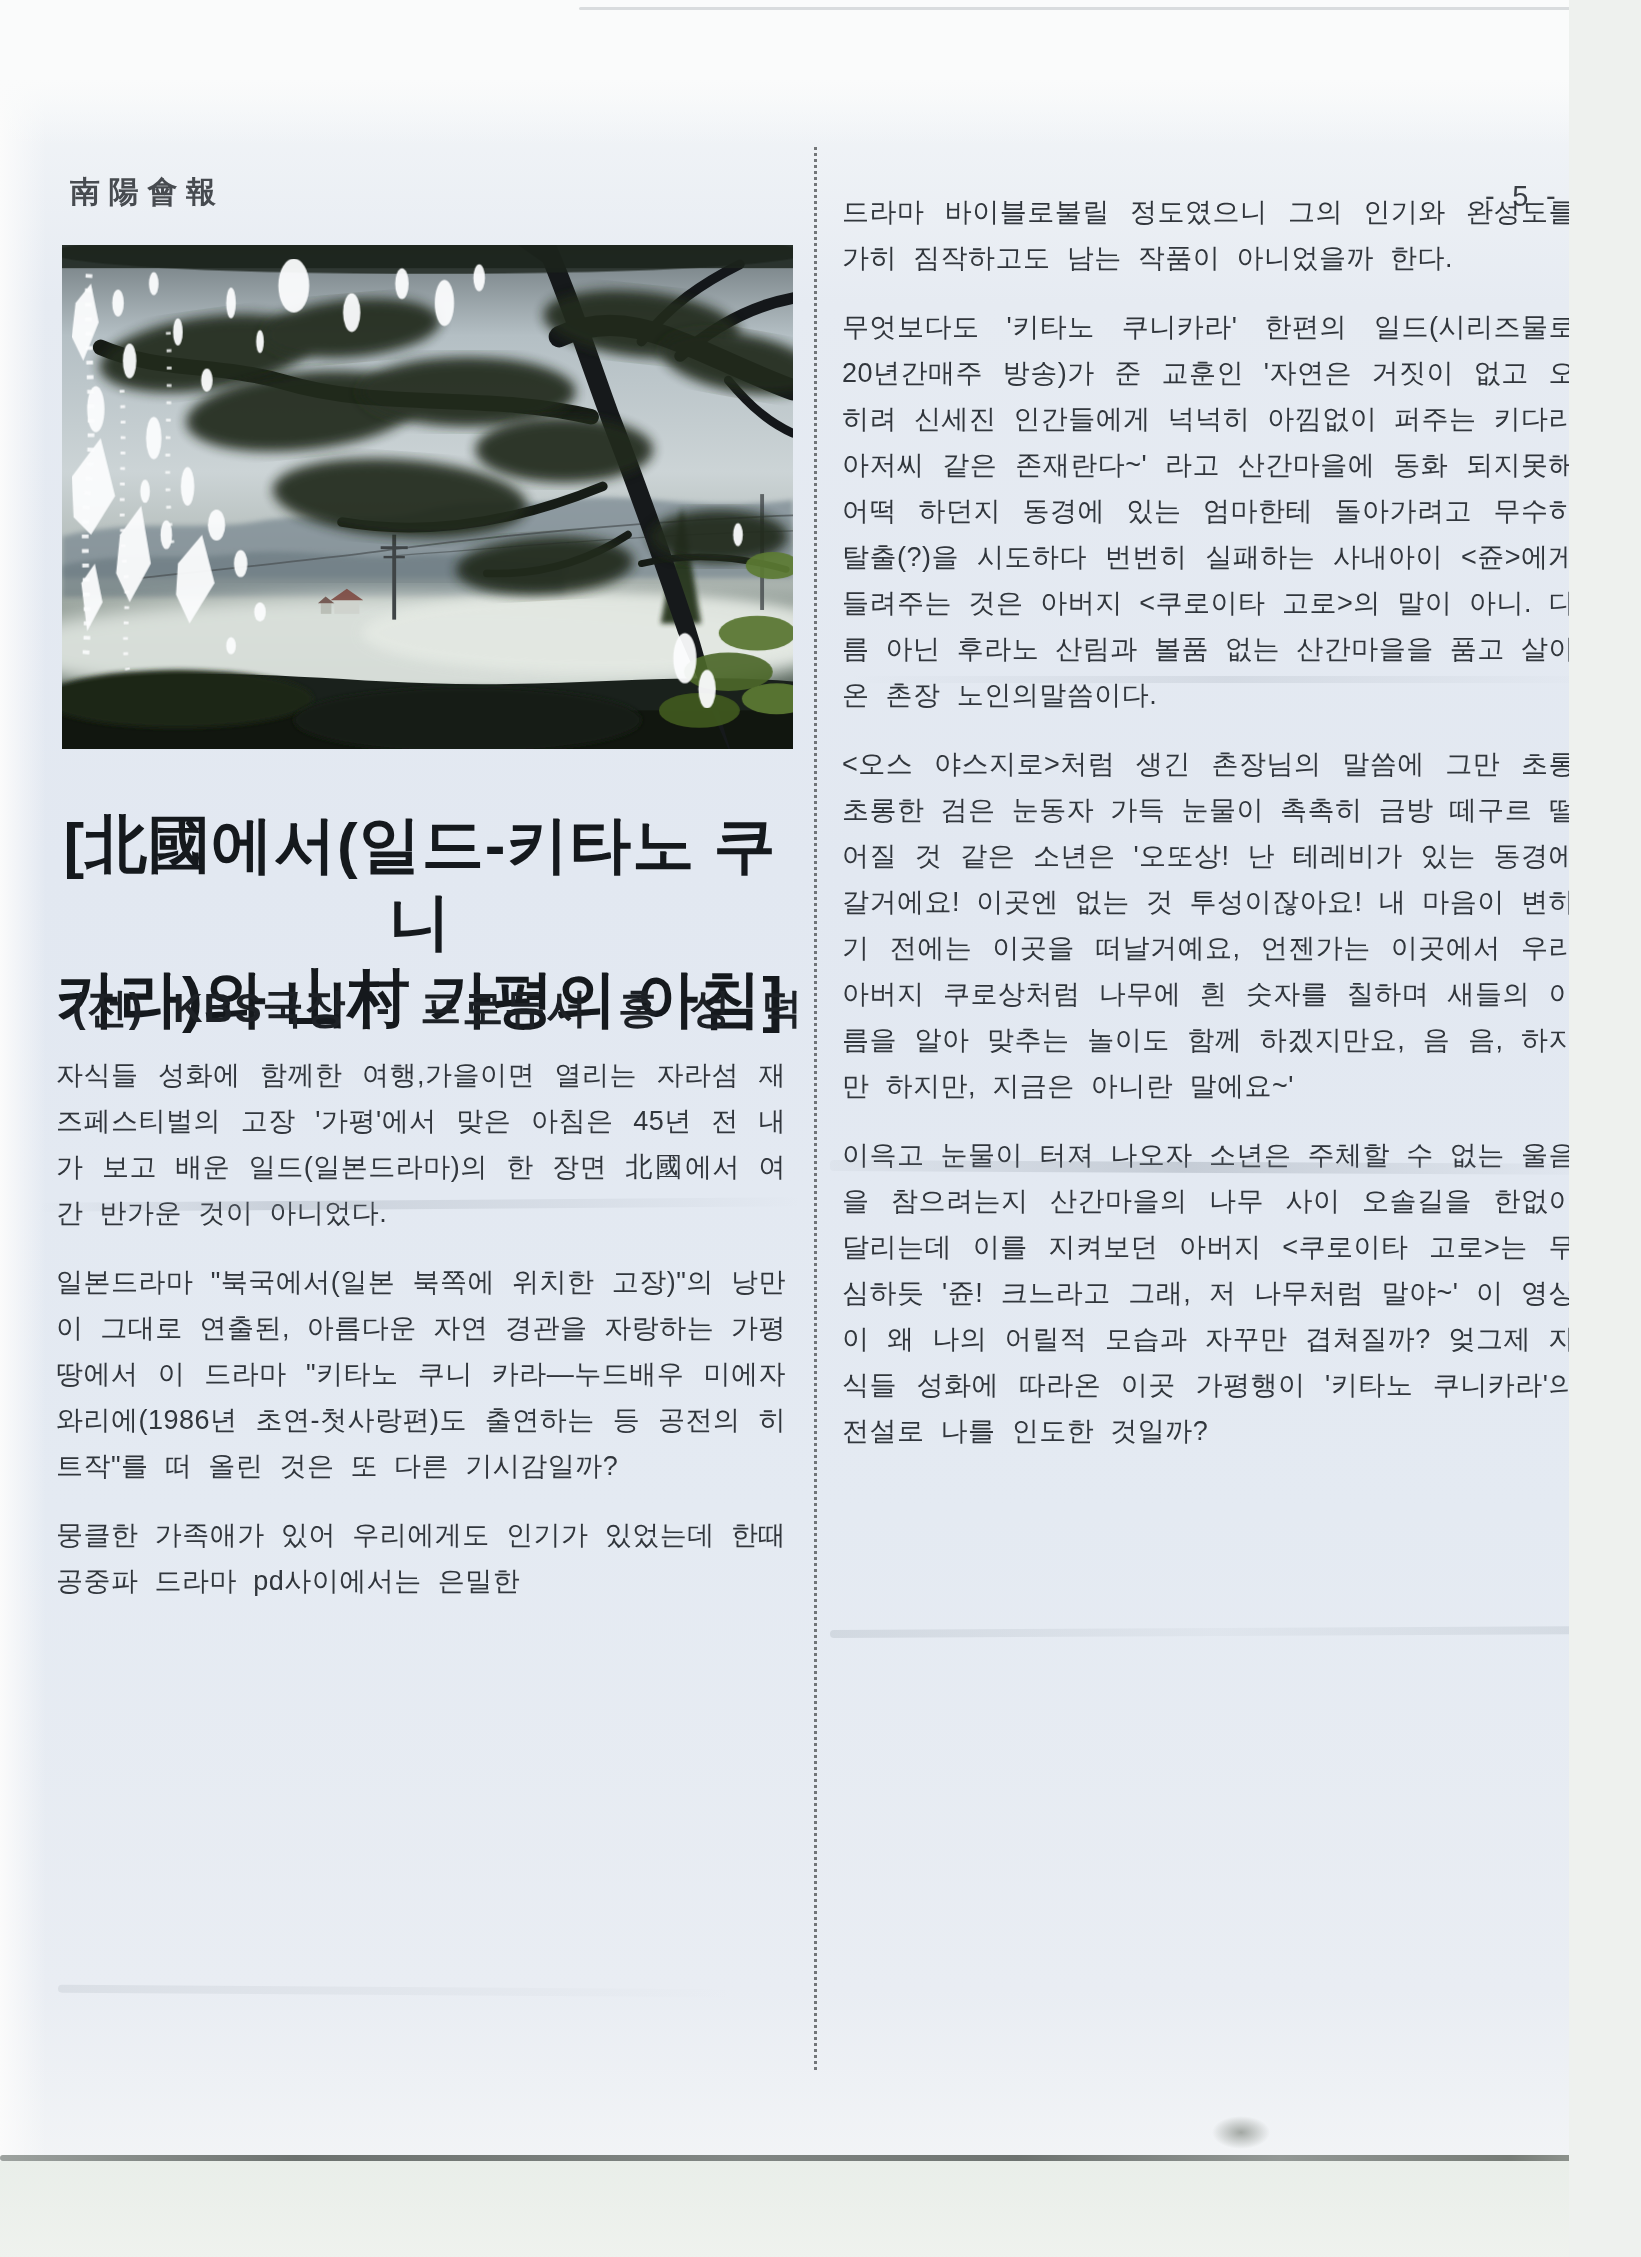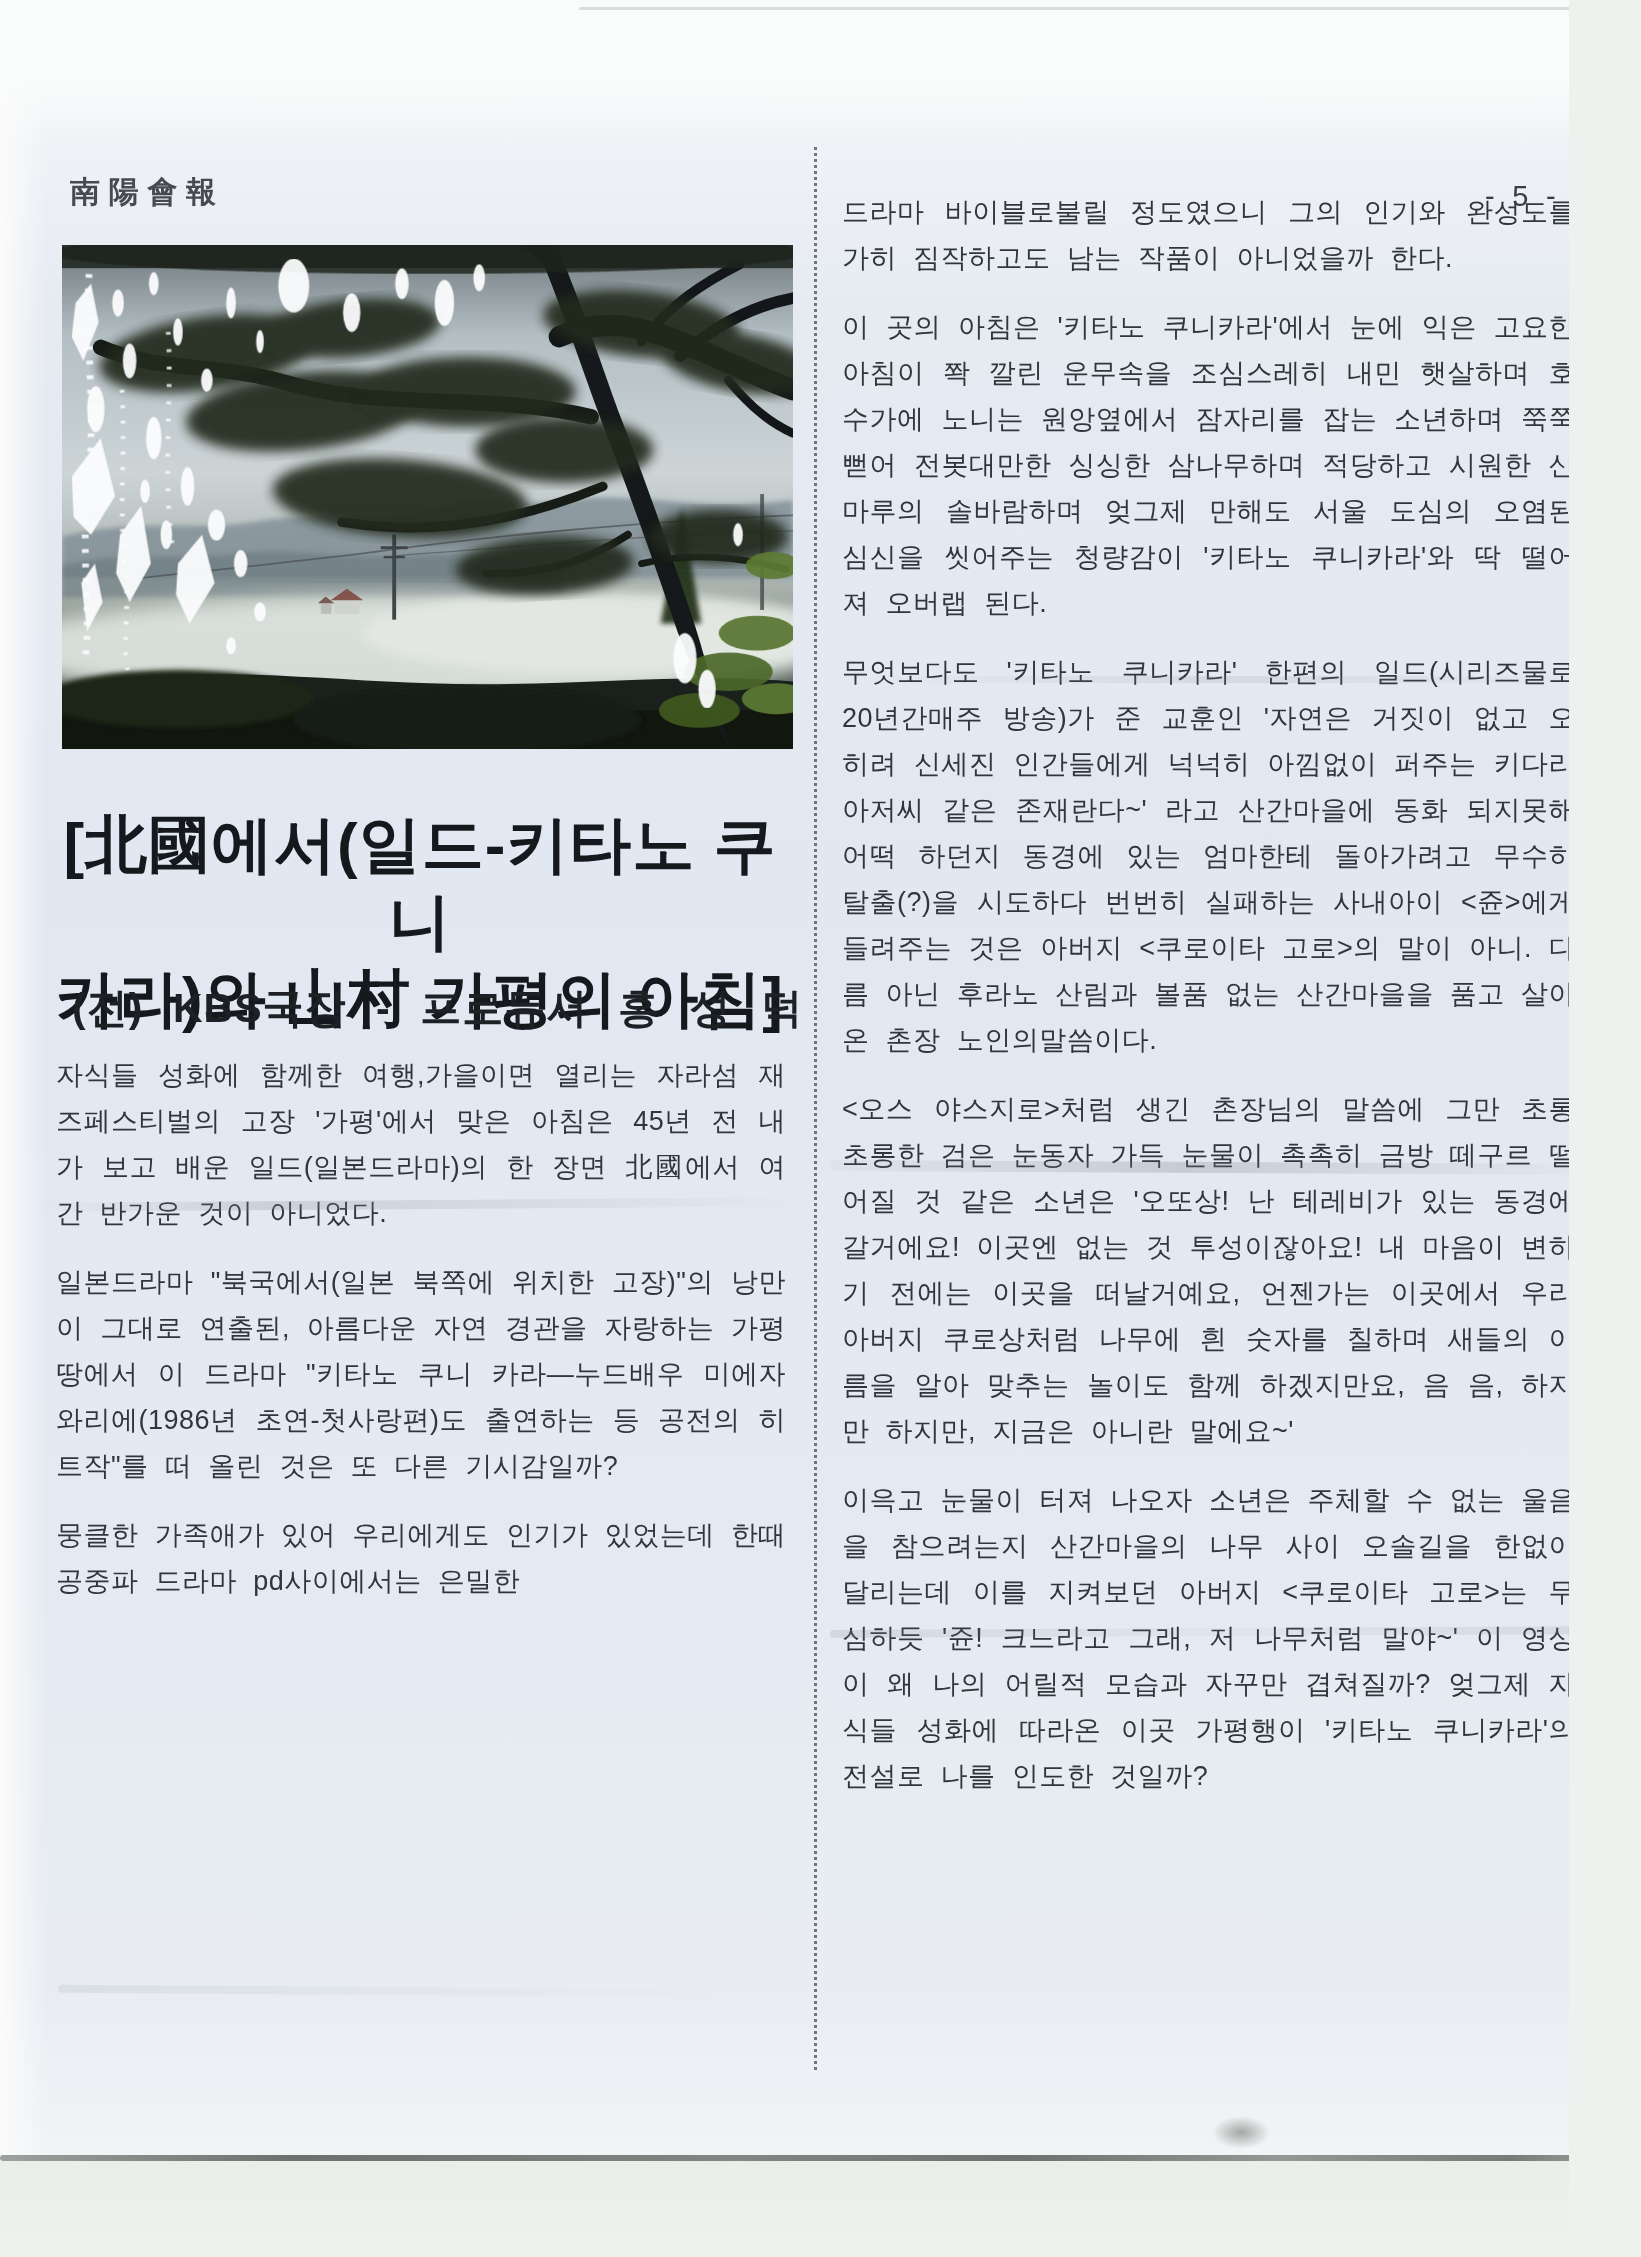--- a/index.html
+++ b/index.html
@@ -209,7 +209,6 @@
 
   <div class="col right-col">
     <p>드라마 바이블로불릴 정도였으니 그의 인기와 완성도를 가히 짐작하고도 남는 작품이 아니었을까 한다.</p>
-    <p>이 곳의 아침은 '키타노 쿠니카라'에서 눈에 익은 고요한 아침이 쫙 깔린 운무속을 조심스레히 내민 햇살하며 호수가에 노니는 원앙옆에서 잠자리를 잡는 소년하며 쭉쭉 뻗어 전봇대만한 싱싱한 삼나무하며 적당하고 시원한 산마루의 솔바람하며 엊그제 만해도 서울 도심의 오염된 심신을 씻어주는 청량감이 '키타노 쿠니카라'와 딱 떨어져 오버랩 된다.</p>
     <p>무엇보다도 '키타노 쿠니카라' 한편의 일드(시리즈물로 20년간매주 방송)가 준 교훈인 '자연은 거짓이 없고 오히려 신세진 인간들에게 넉넉히 아낌없이 퍼주는 키다리아저씨 같은 존재란다~' 라고 산간마을에 동화 되지못해 어떡 하던지 동경에 있는 엄마한테 돌아가려고 무수히 탈출(?)을 시도하다 번번히 실패하는 사내아이 &lt;쥰&gt;에게 들려주는 것은 아버지 &lt;쿠로이타 고로&gt;의 말이 아니. 다름 아닌 후라노 산림과 볼품 없는 산간마을을 품고 살아온 촌장 노인의말씀이다.</p>
     <p>&lt;오스 야스지로&gt;처럼 생긴 촌장님의 말씀에 그만 초롱초롱한 검은 눈동자 가득 눈물이 촉촉히 금방 떼구르 떨어질 것 같은 소년은 '오또상! 난 테레비가 있는 동경에 갈거에요! 이곳엔 없는 것 투성이잖아요! 내 마음이 변하기 전에는 이곳을 떠날거예요, 언젠가는 이곳에서 우리 아버지 쿠로상처럼 나무에 흰 숫자를 칠하며 새들의 이름을 알아 맞추는 놀이도 함께 하겠지만요, 음 음, 하지만 하지만, 지금은 아니란 말에요~'</p>
     <p>이윽고 눈물이 터져 나오자 소년은 주체할 수 없는 울음을 참으려는지 산간마을의 나무 사이 오솔길을 한없이 달리는데 이를 지켜보던 아버지 &lt;쿠로이타 고로&gt;는 무심하듯 '쥰! 크느라고 그래, 저 나무처럼 말야~' 이 영상이 왜 나의 어릴적 모습과 자꾸만 겹쳐질까? 엊그제 자식들 성화에 따라온 이곳 가평행이 '키타노 쿠니카라'의 전설로 나를 인도한 것일까?</p>

